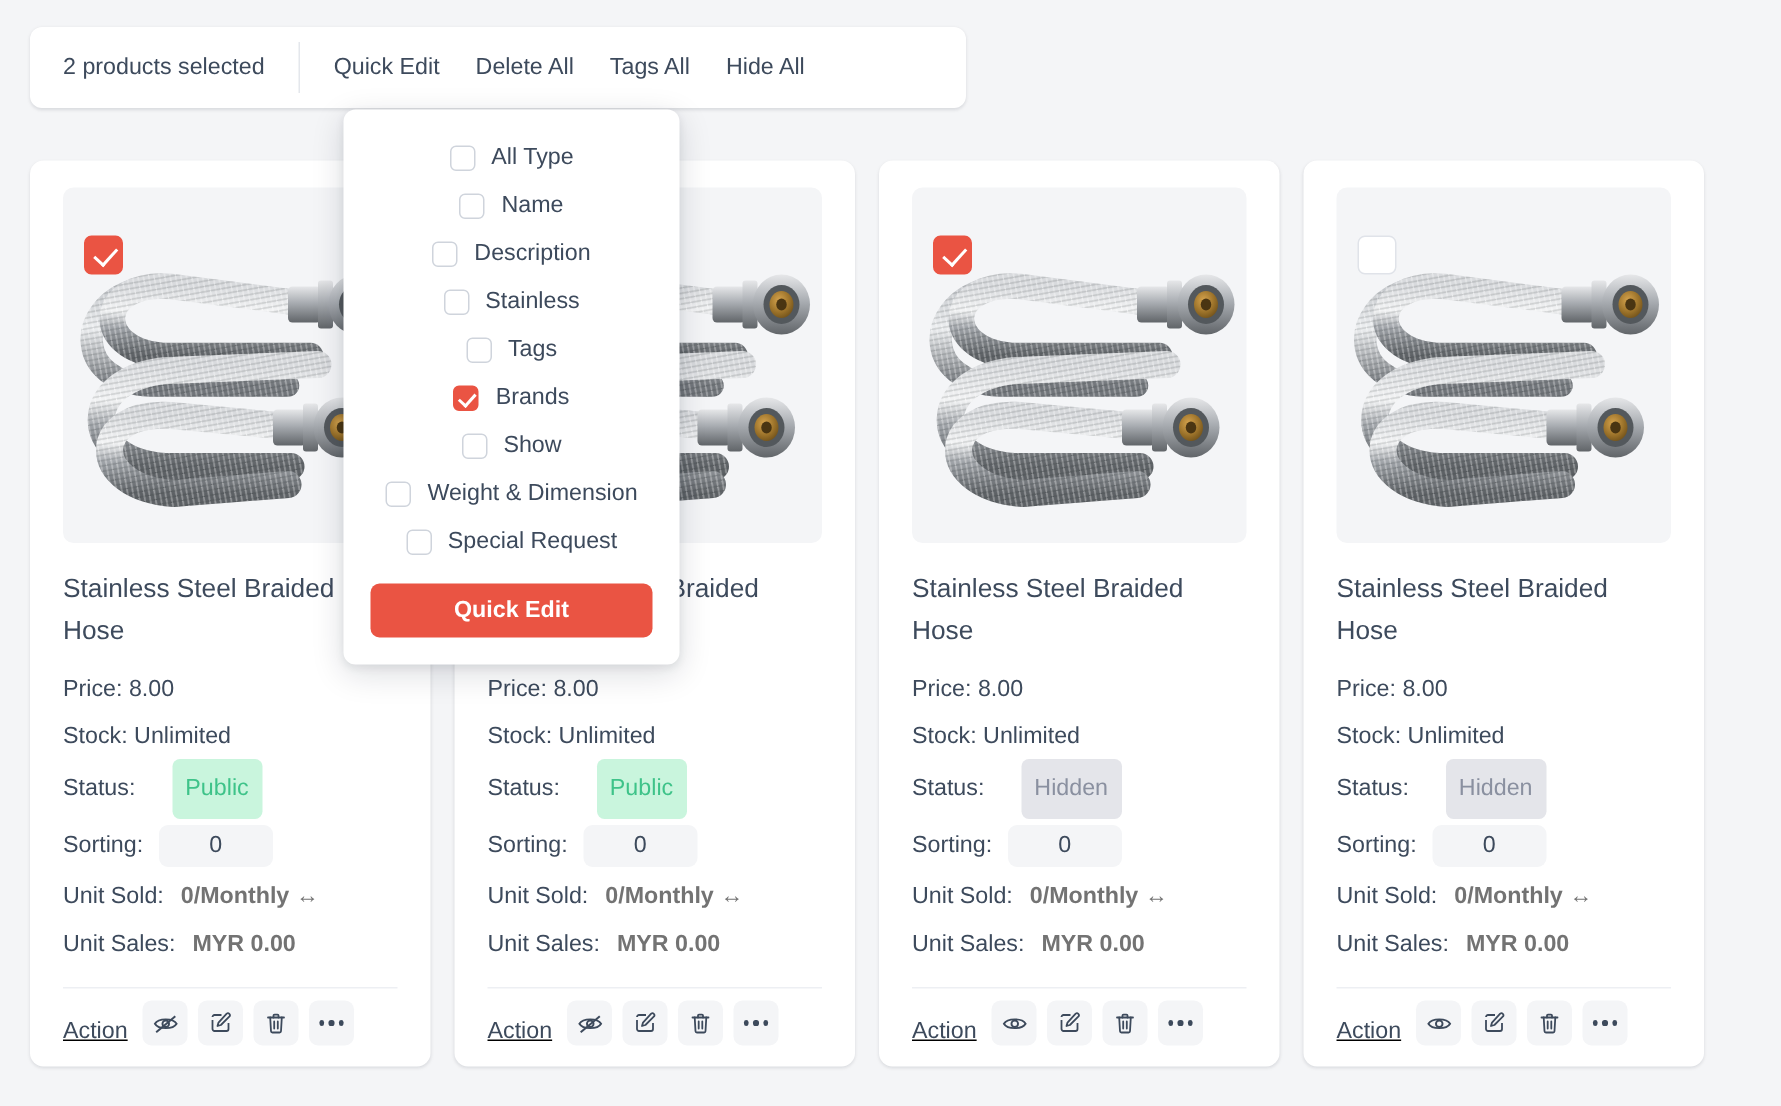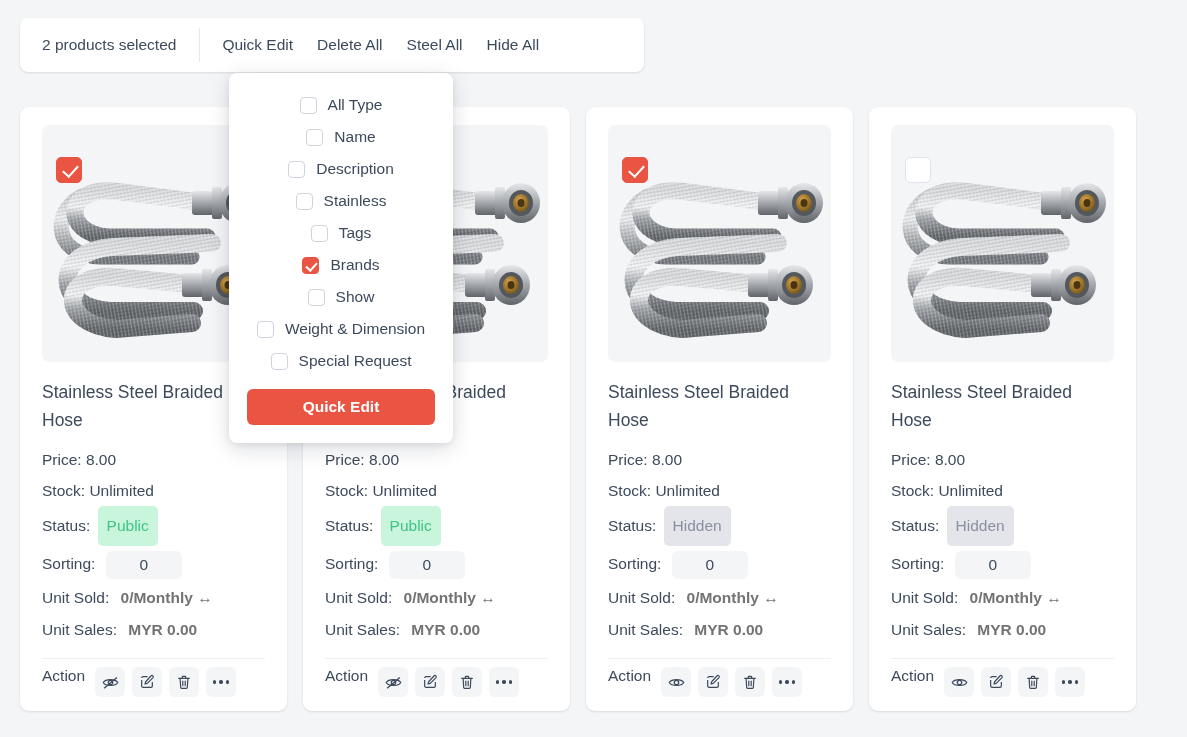--- a/index.html
+++ b/index.html
@@ -187,7 +187,7 @@
     <span class="tb-sep"></span>
     <span class="tb-link">Quick Edit</span>
     <span class="tb-link">Delete All</span>
-    <span class="tb-link">Steel All</span>
+    <span class="tb-link">Tags All</span>
     <span class="tb-link">Hide All</span>
   </div>
 

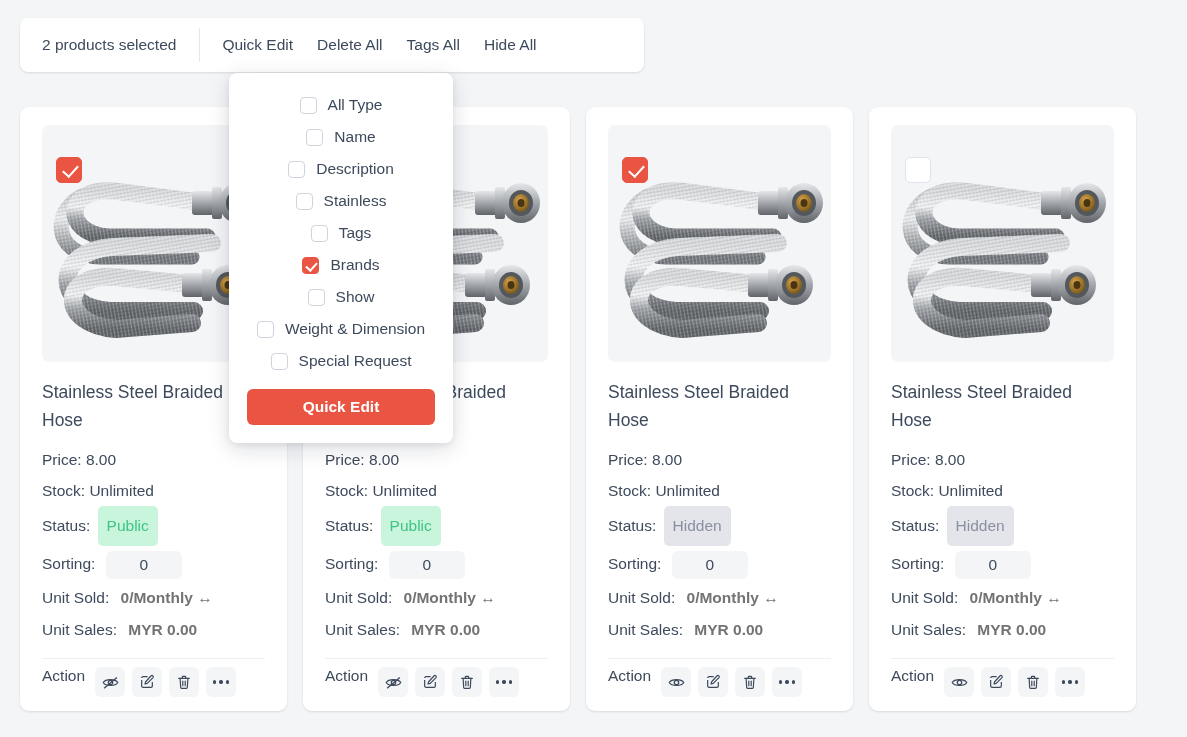--- a/index.html
+++ b/index.html
@@ -134,7 +134,7 @@
   .badge {
     display: inline-block;
     padding: 2px 9px; border-radius: 5px;
-    font-size: 15.5px; margin-left: 3px;
+    font-size: 15.5px; margin-left: 20px;
   }
   .badge.public { background: #c9f5dd; color: #3ec389; }
   .badge.hidden { background: #e4e5ea; color: #8a90a0; }

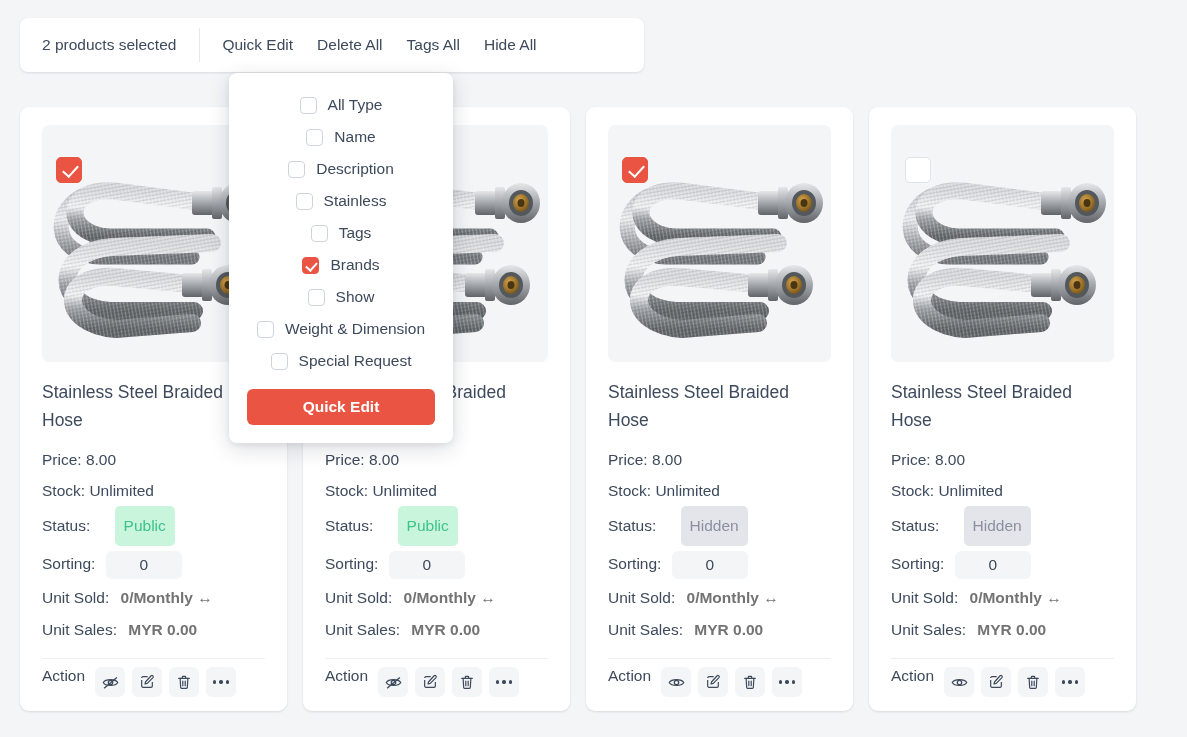--- a/index.html
+++ b/index.html
@@ -159,7 +159,7 @@
     margin: 12px 0 8px 0;
   }
   .actions {
-    display: flex; align-items: flex-start;
+    display: flex; align-items: flex-end; text-decoration: underline;
   }
   .act-label {
     font-size: 15.5px; color: #3d4a5c; margin-right: 10px;

